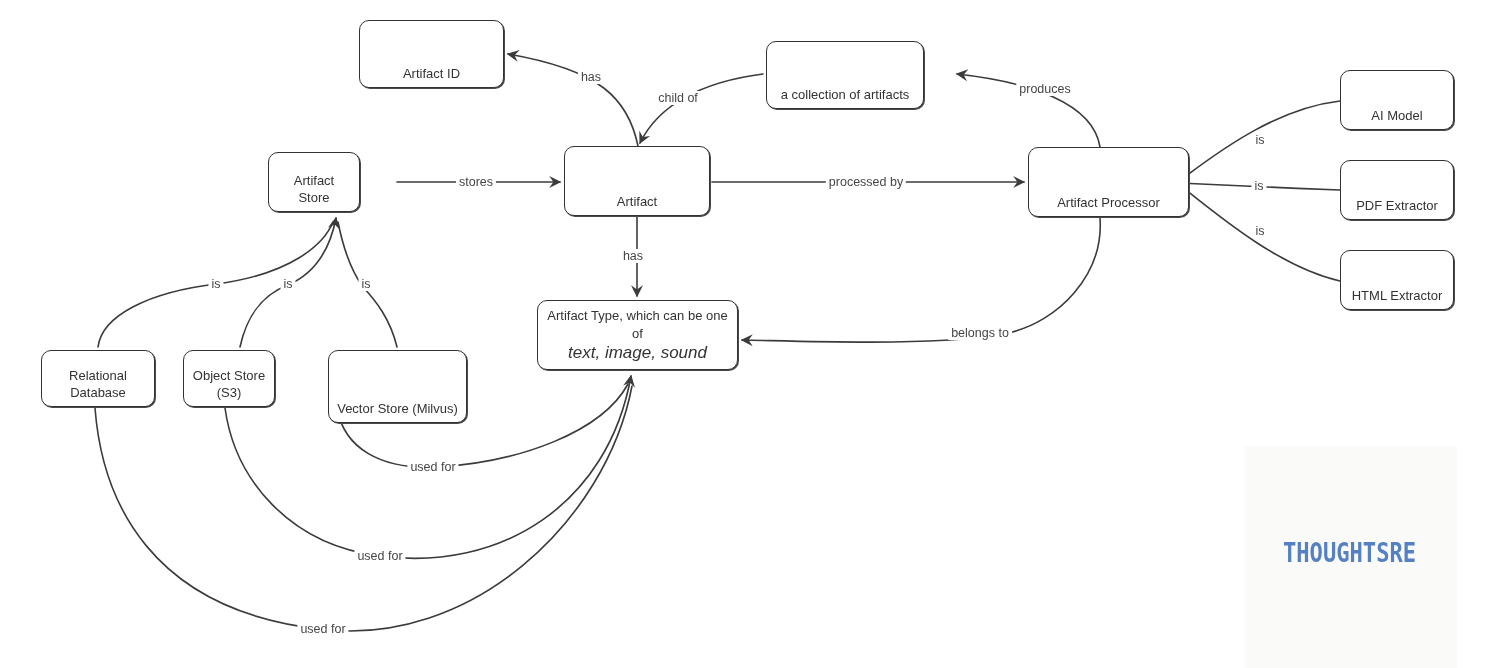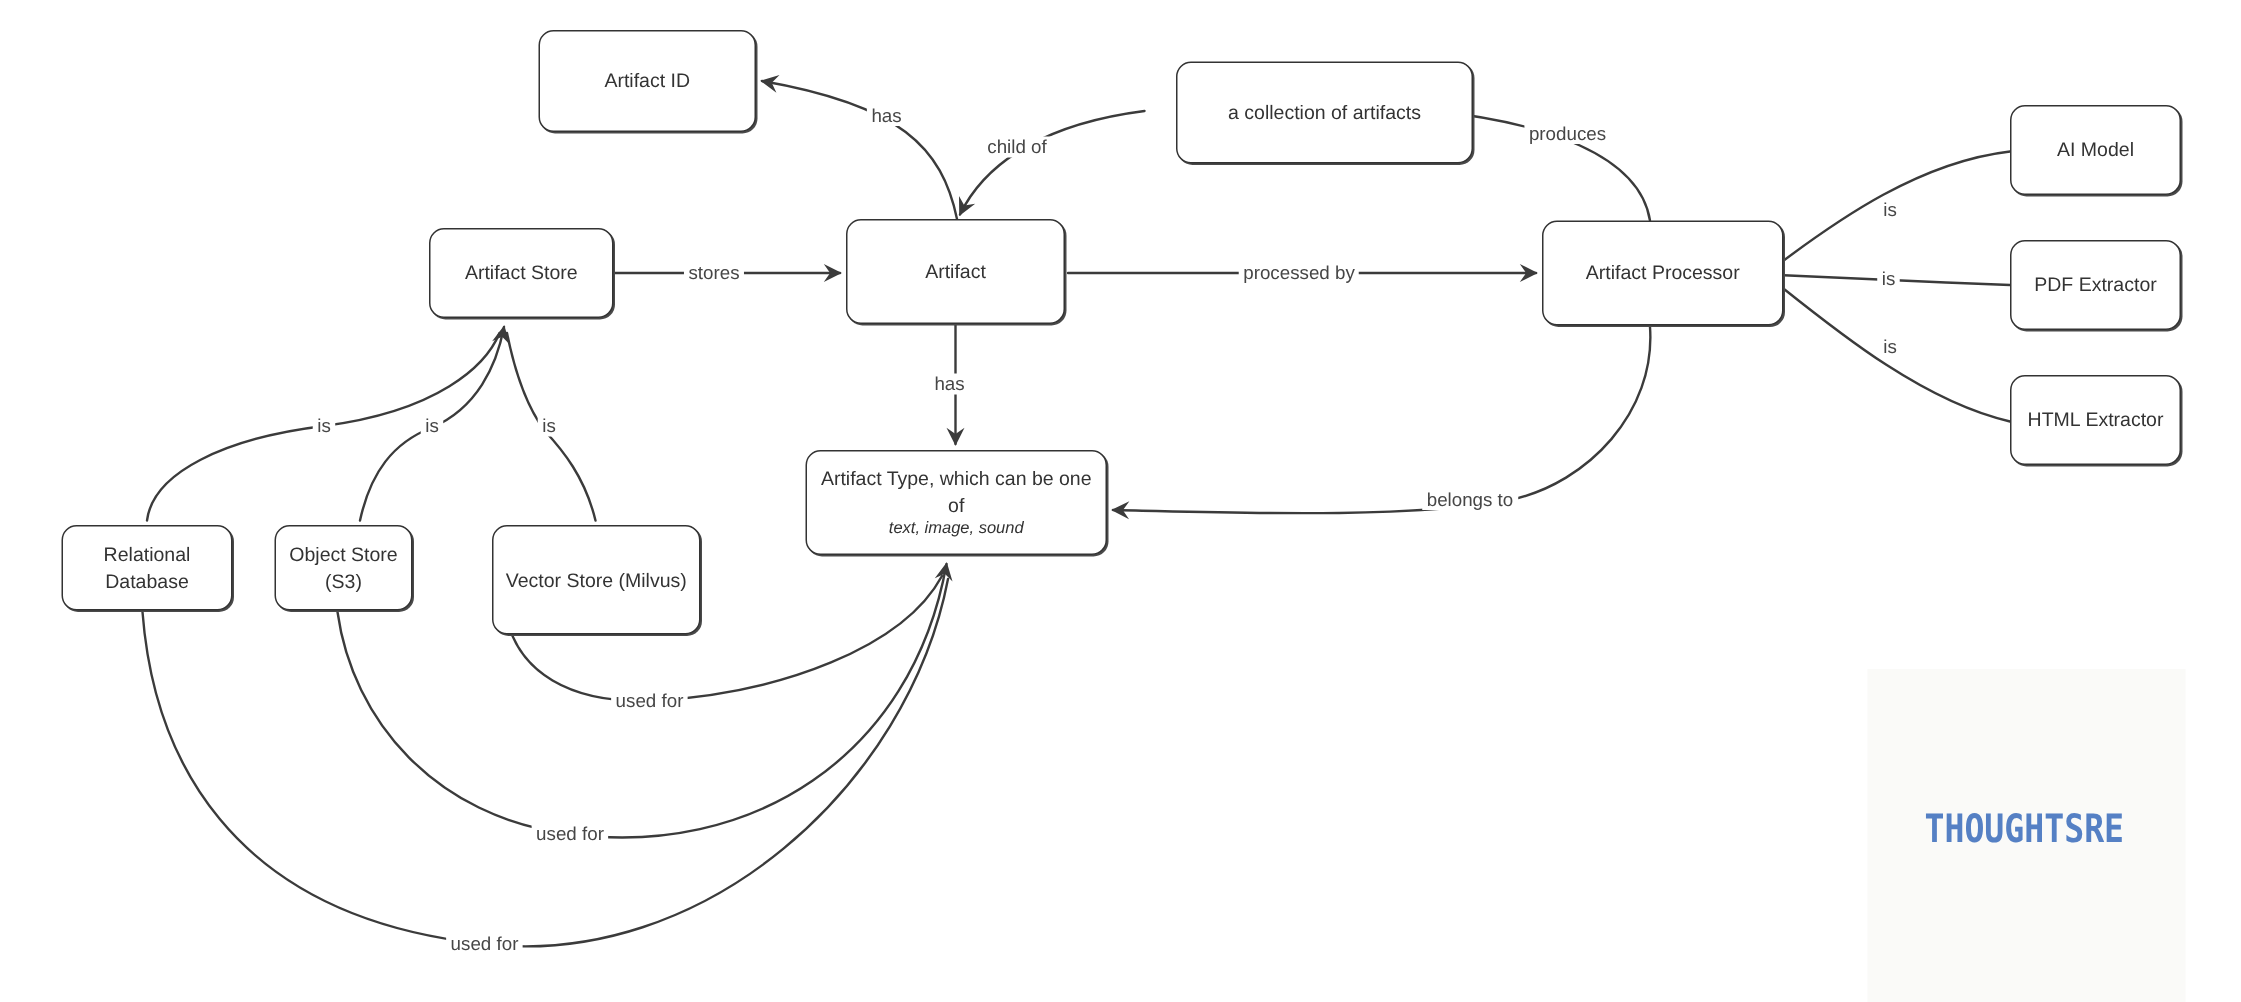--- a/index.html
+++ b/index.html
@@ -12,7 +12,7 @@
     position:absolute;z-index:2;background:#ffffff;
     border:1.5px solid #333333;border-radius:10px;
     box-shadow:1px 1px 0 #4a4a4a;
-    display:flex;flex-direction:column;align-items:center;justify-content:center;
+    display:flex;flex-direction:column;align-items:center;justify-content:flex-end;
     font-size:13px;color:#333333;text-align:center;line-height:1.35;
     box-sizing:border-box;padding:4px 8px;
   }

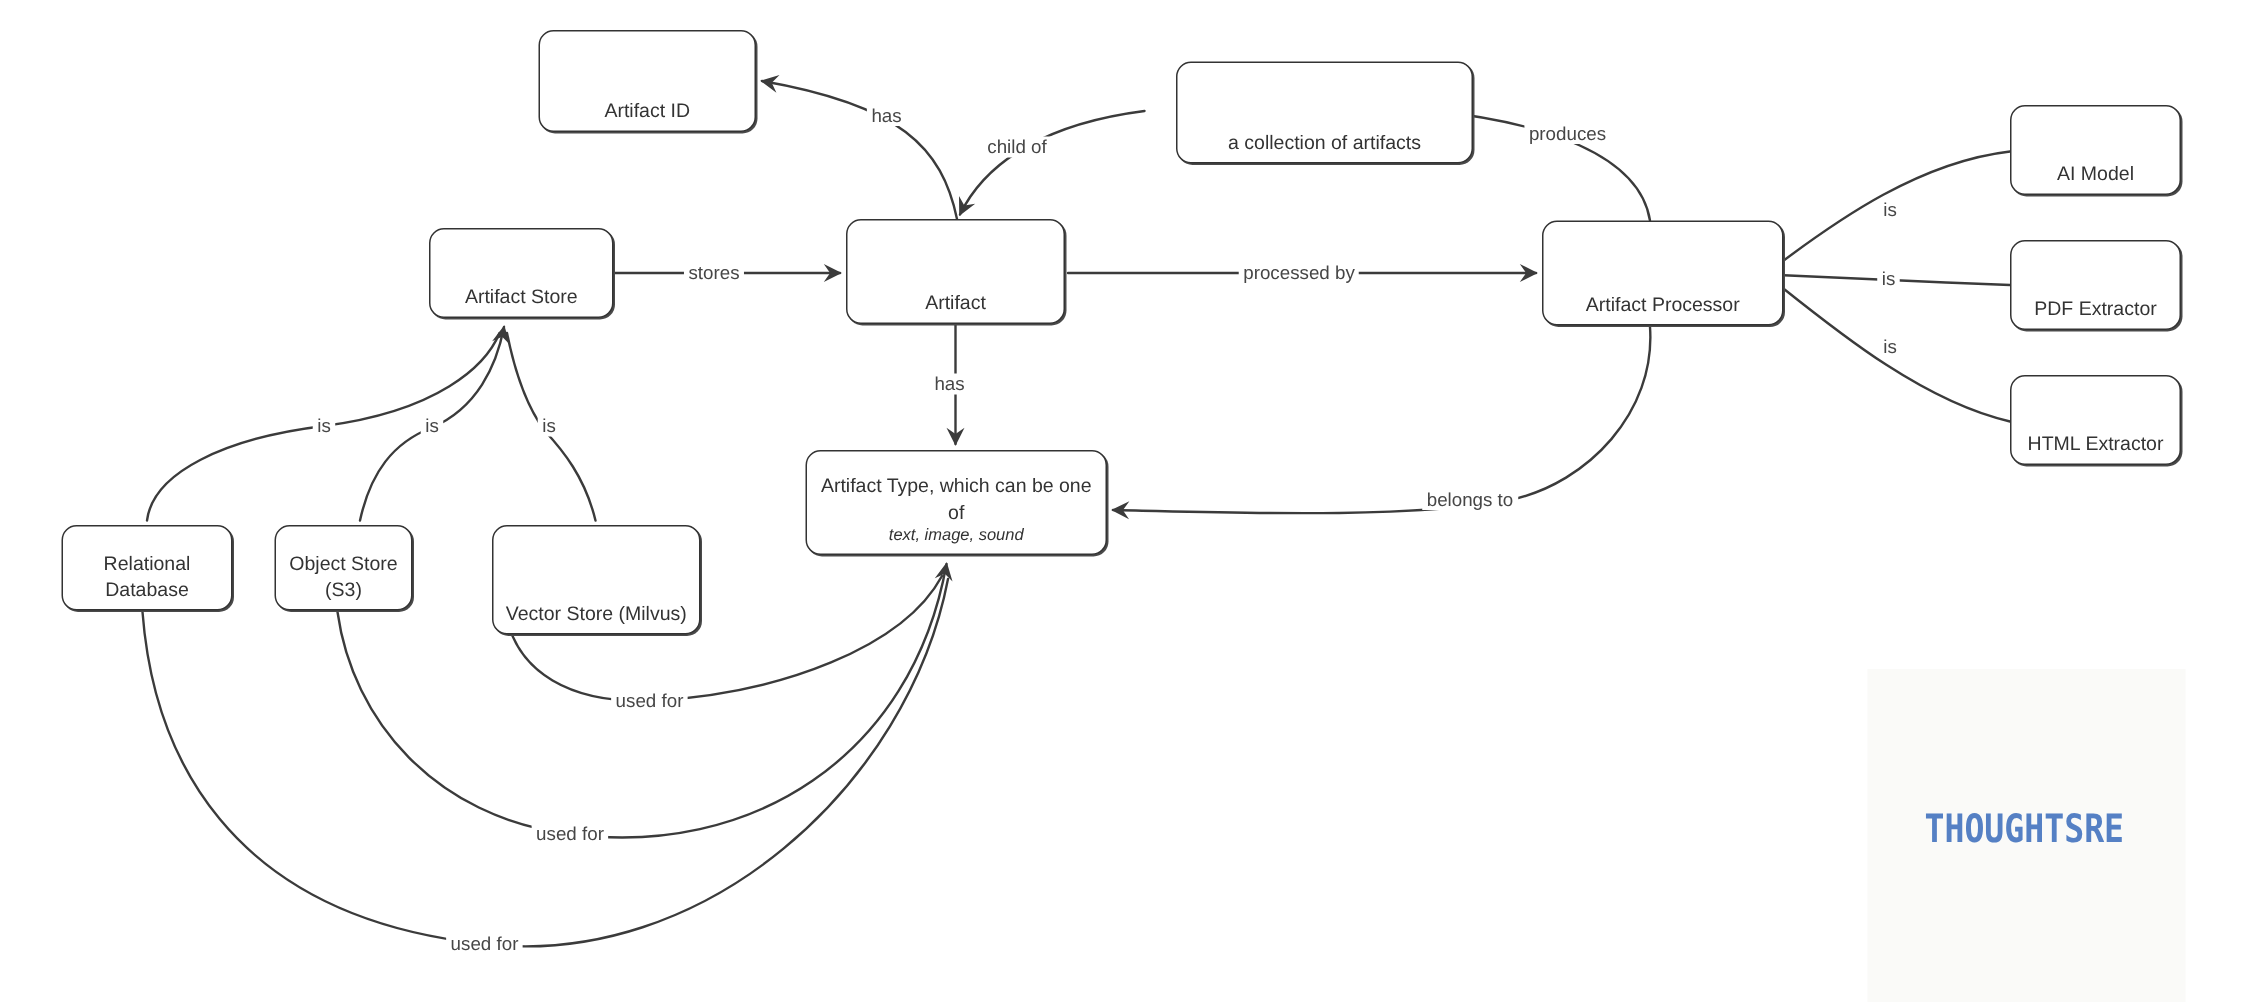--- a/index.html
+++ b/index.html
@@ -69,7 +69,7 @@
   <div class="node" style="left:359px;top:20px;width:145px;height:68px">
     <span>Artifact ID</span>
   </div>
-  <div class="node" style="left:784px;top:41px;width:198px;height:68px">
+  <div class="node" style="left:766px;top:41px;width:158px;height:68px">
     <span>a collection of artifacts</span>
   </div>
   <div class="node" style="left:286px;top:152px;width:123px;height:60px">

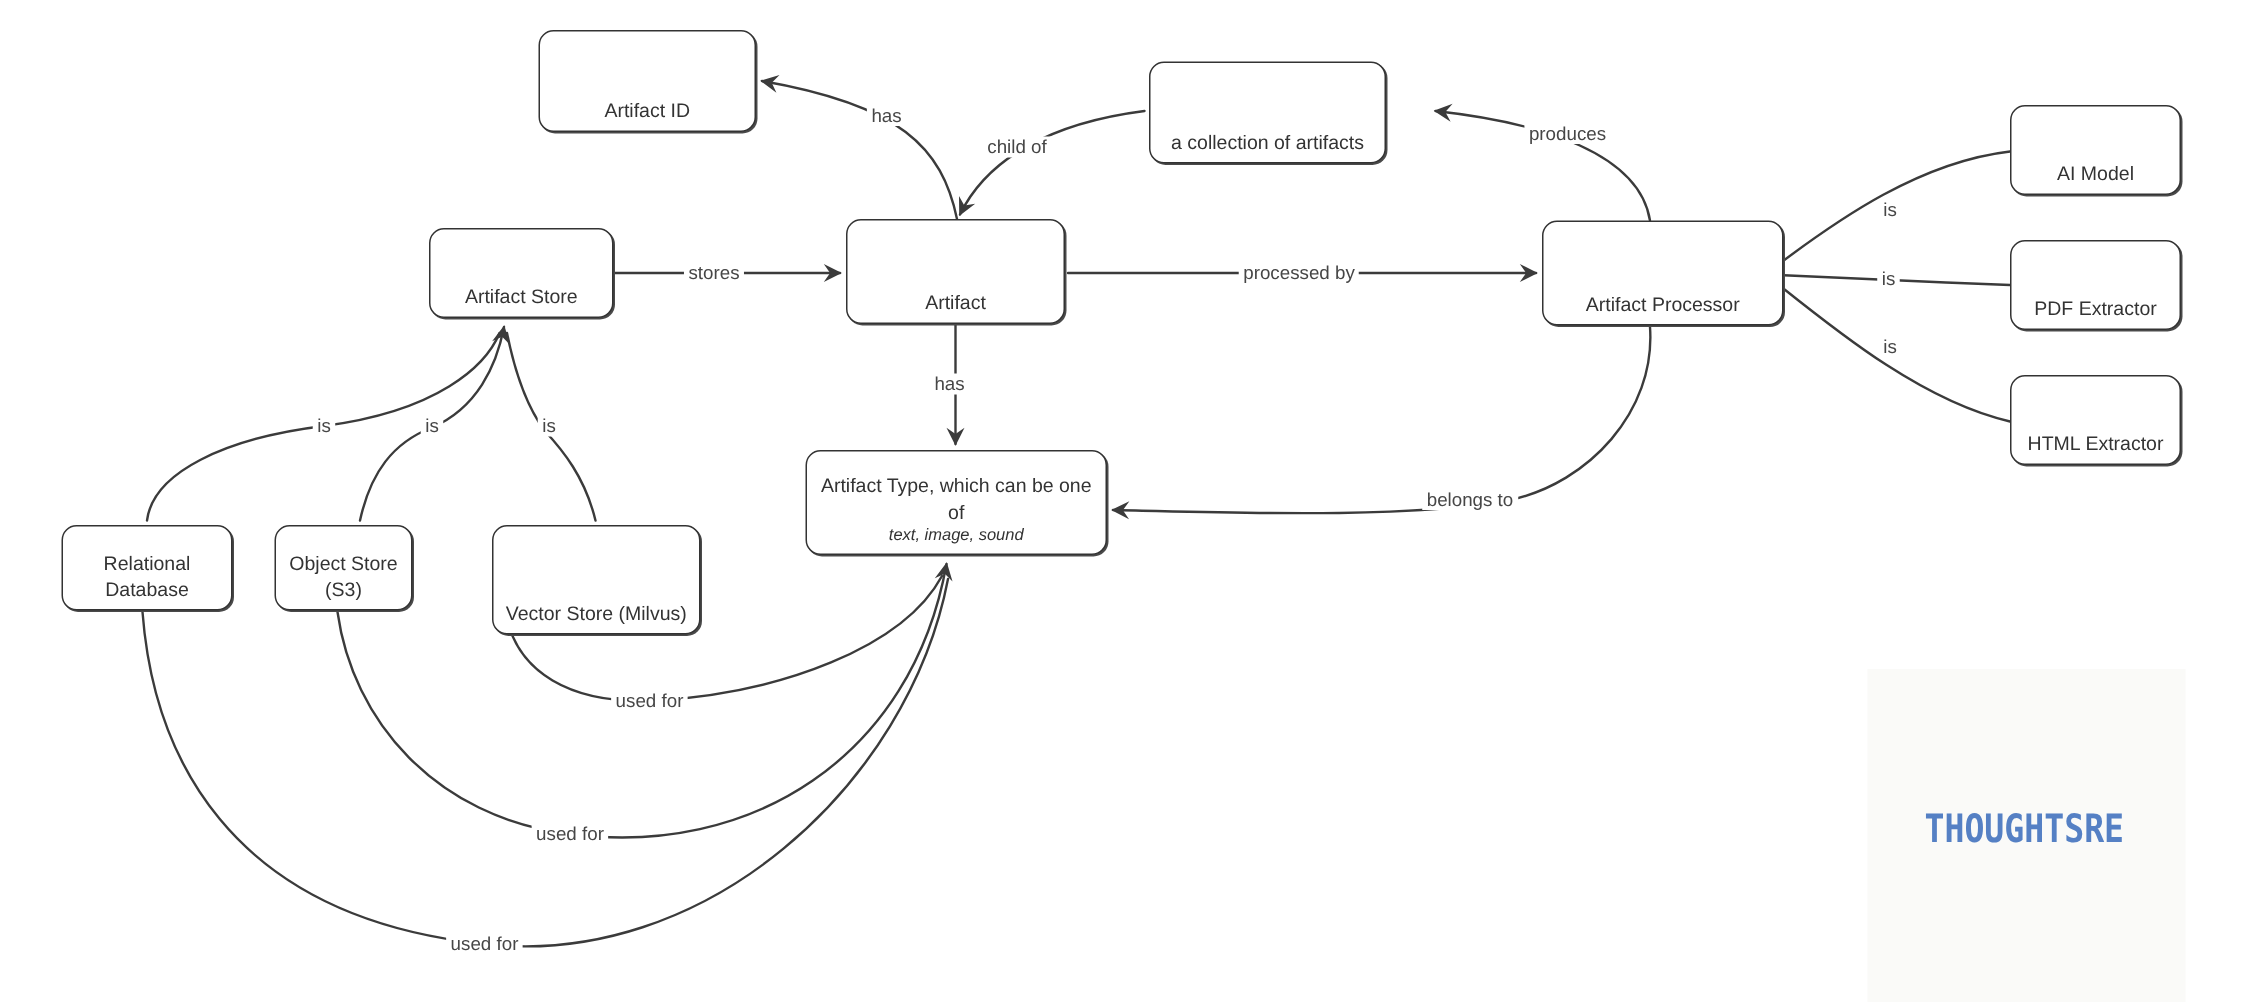--- a/index.html
+++ b/index.html
@@ -72,7 +72,7 @@
   <div class="node" style="left:766px;top:41px;width:158px;height:68px">
     <span>a collection of artifacts</span>
   </div>
-  <div class="node" style="left:286px;top:152px;width:123px;height:60px">
+  <div class="node" style="left:268px;top:152px;width:92px;height:60px">
     <span>Artifact Store</span>
   </div>
   <div class="node" style="left:564px;top:146px;width:146px;height:70px">

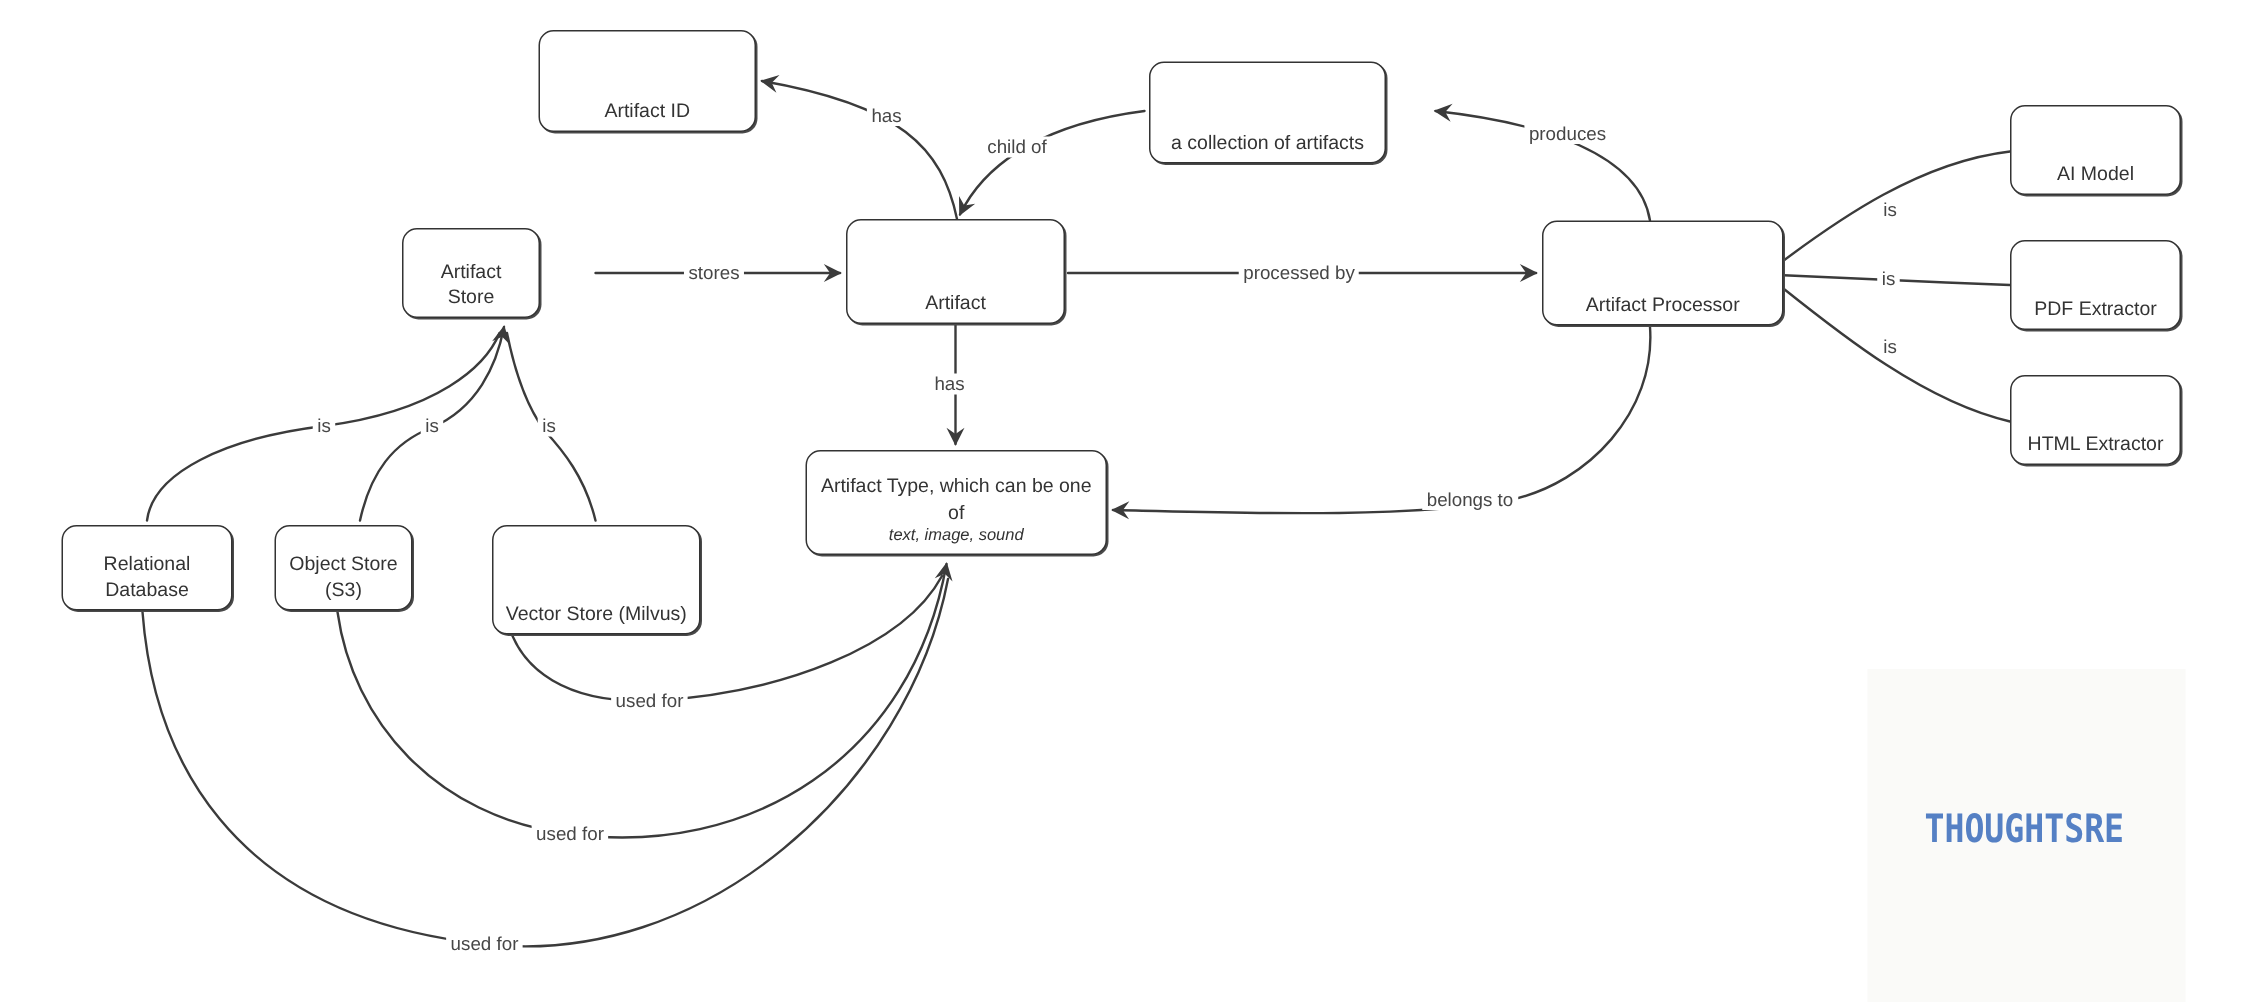--- a/index.html
+++ b/index.html
@@ -16,7 +16,7 @@
     font-size:13px;color:#333333;text-align:center;line-height:1.35;
     box-sizing:border-box;padding:4px 8px;
   }
-  .node .l2{font-style:italic;font-size:11px;}
+  .node .l2{font-style:italic;font-size:17px;}
   .edge-label{
     position:absolute;z-index:3;transform:translate(-50%,-50%);
     background:#ffffff;padding:0 3px;font-size:12.5px;color:#464646;

